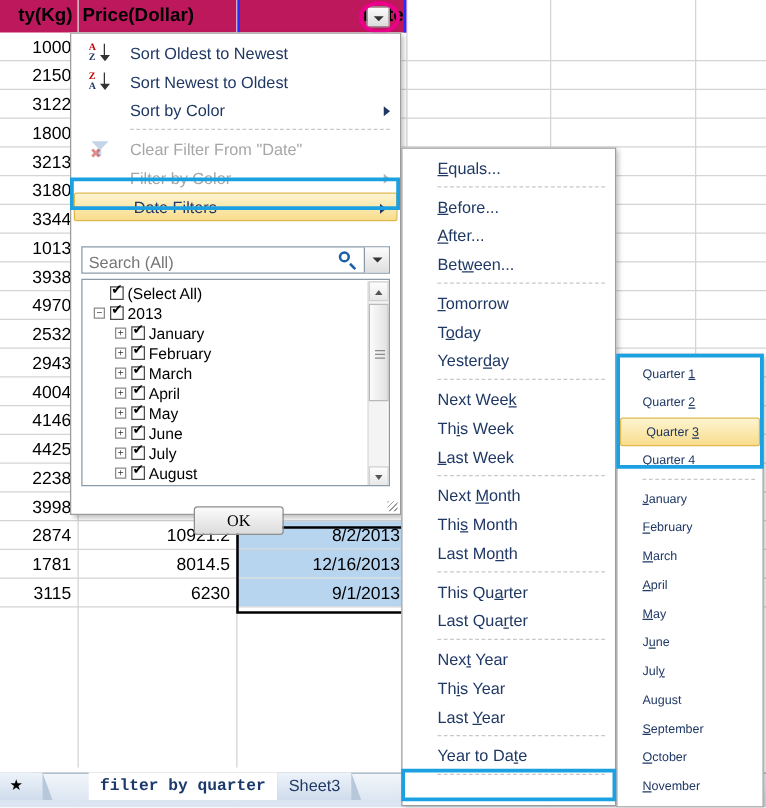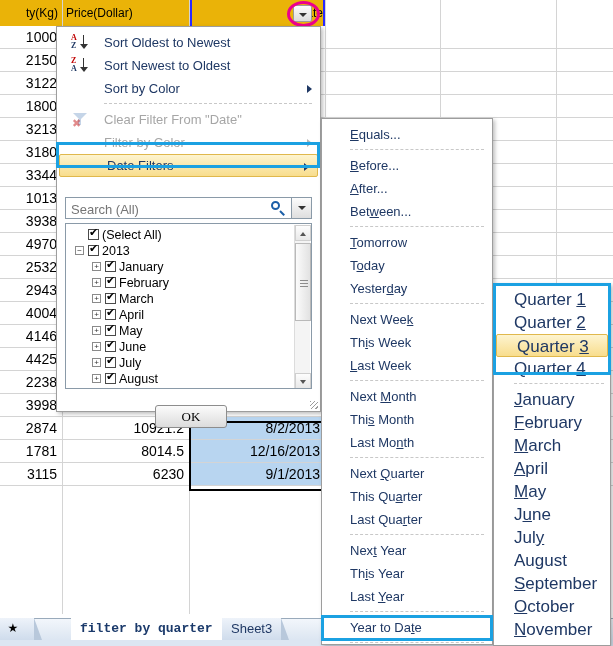--- a/index.html
+++ b/index.html
@@ -19,8 +19,8 @@
   .c-price{left:63px;width:126px;}
   .c-date{left:190px;width:135px;}
   
-  .hdr{position:absolute;top:0;height:26px;line-height:26px;background:#eab308;
-       font-weight:normal;font-size:12px;color:#000;box-sizing:border-box;overflow:hidden;white-space:nowrap;}
+  .hdr{position:absolute;top:0;height:26px;line-height:26px;background:#be185d;
+       font-weight:bold;font-size:15px;color:#000;box-sizing:border-box;overflow:hidden;white-space:nowrap;}
   #hdr-qty{left:0;width:62px;text-align:right;padding-right:4px;}
   #hdr-price{left:63px;width:126px;text-align:left;padding-left:3px;}
   #hdr-date{left:190px;width:135px;text-align:right;padding-left:7px;border-left:2px solid #2a2aff;border-right:2px solid #2a2aff;}

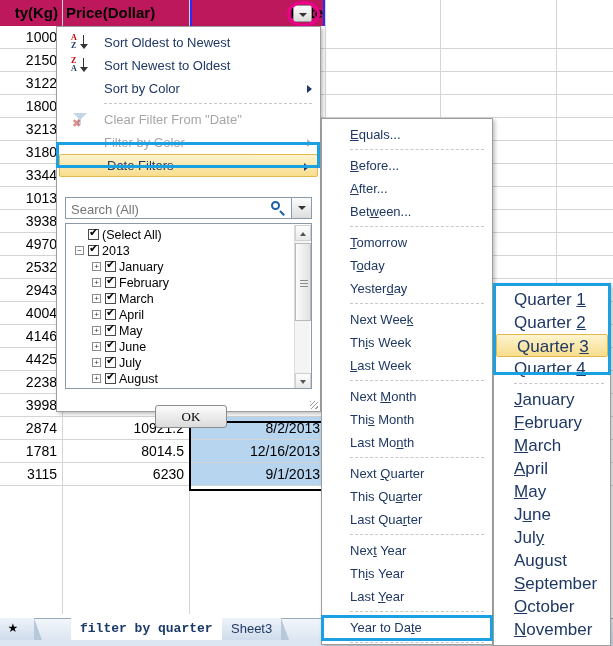--- a/index.html
+++ b/index.html
@@ -130,7 +130,7 @@
   #submenu2{position:absolute;left:493px;top:283px;width:118px;height:363px;
      background:#ffffff;border:1px solid #9d9d9d;box-sizing:border-box;
      box-shadow:2px 2px 4px rgba(0,0,0,.25);z-index:45;padding-top:4px;}
-  #submenu2 .mi{padding-left:20px;font-size:17px;height:23px;line-height:23px;}
+  #submenu2 .mi{padding-left:20px;font-size:10px;height:23px;line-height:23px;}
   #submenu2 .sep{margin-left:20px;margin-right:6px;}
   #submenu2 .mi.hot{margin:0 2px;}
   .ul{text-decoration:underline;}

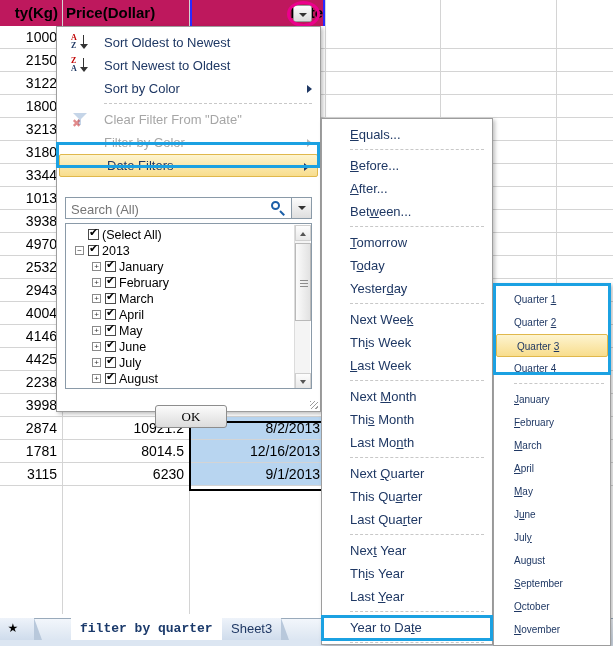--- a/index.html
+++ b/index.html
@@ -423,7 +423,6 @@
     <div class="mi"><span>Thi<span class="ul">s</span> Month</span></div>
     <div class="mi"><span>Last Mo<span class="ul">n</span>th</span></div>
     <div class="sep"></div>
-    <div class="mi"><span>Next <span class="ul">Q</span>uarter</span></div>
     <div class="mi"><span>This Qu<span class="ul">a</span>rter</span></div>
     <div class="mi"><span>Last Qua<span class="ul">r</span>ter</span></div>
     <div class="sep"></div>

